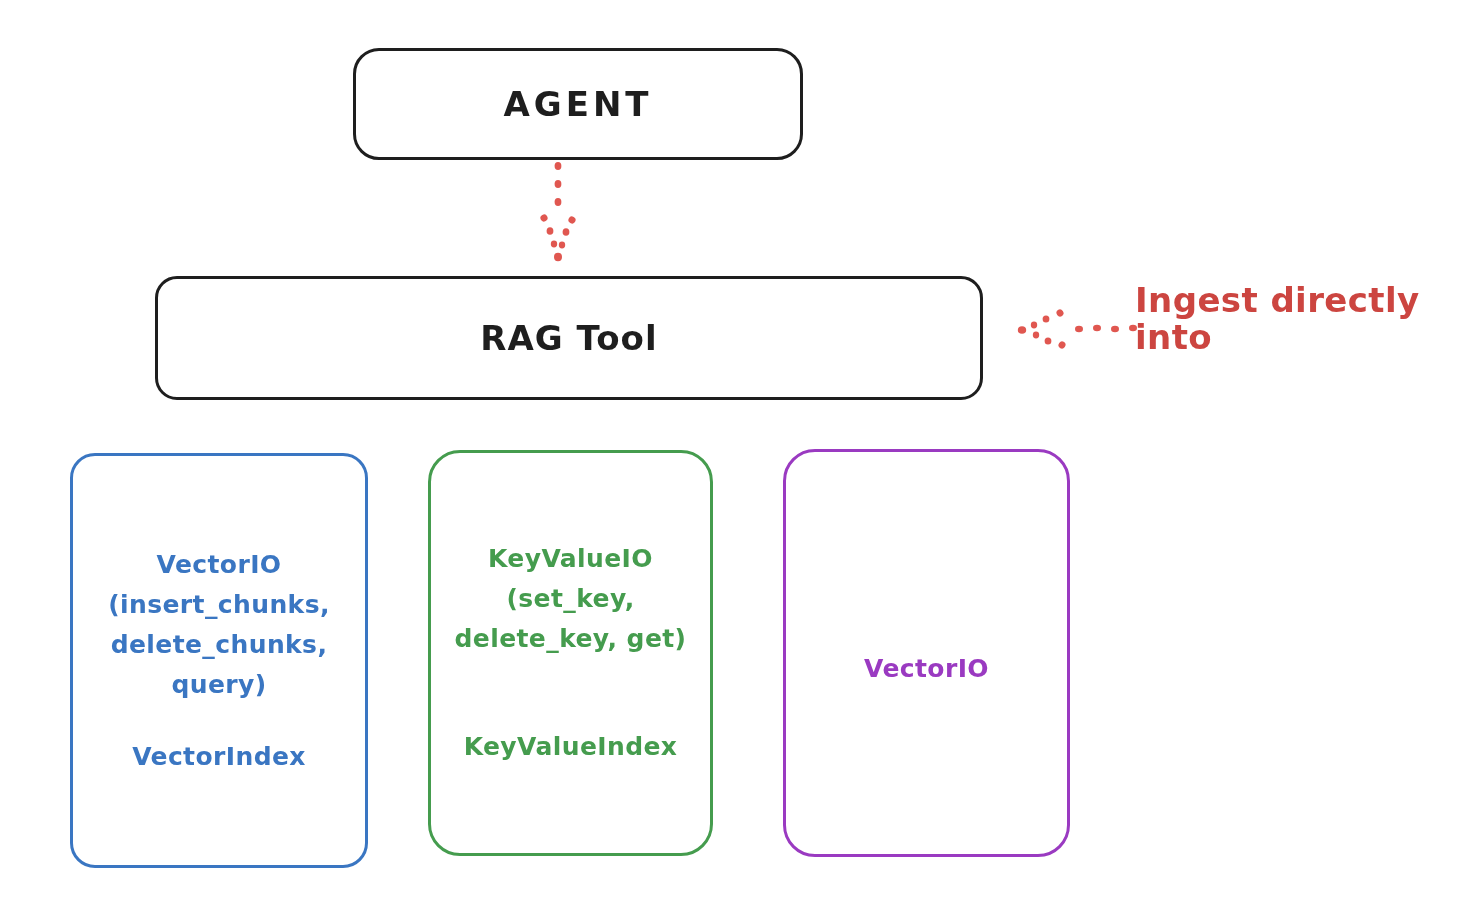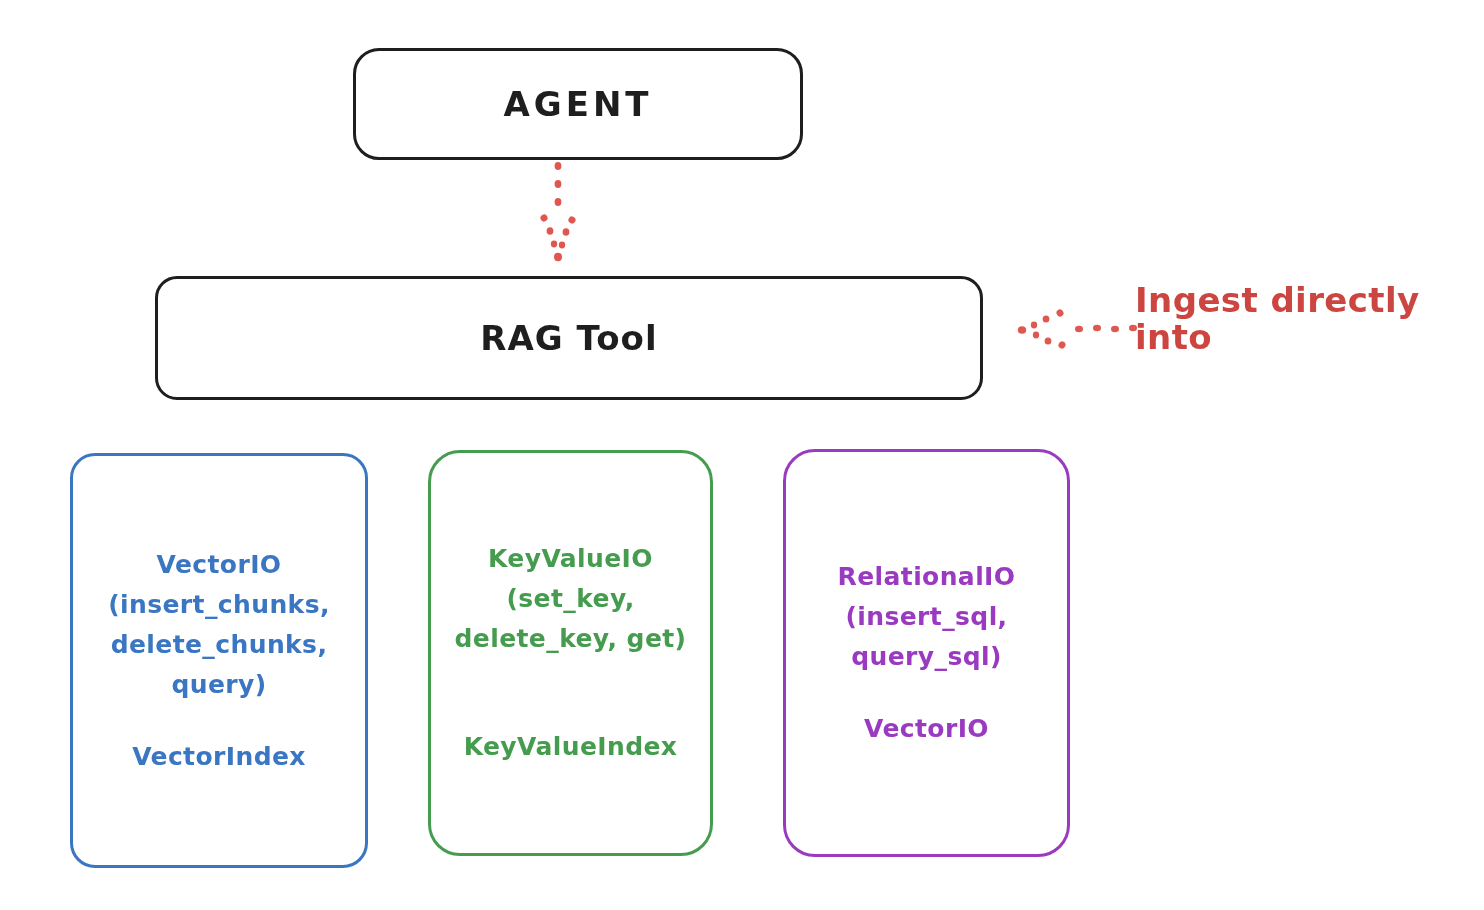--- a/index.html
+++ b/index.html
@@ -133,11 +133,6 @@
   </div>
 
   <div class="box backend-box relational-box" style="color: rgb(154, 58, 193);">
-    <div>
-      <div>RelationalIO</div>
-      <div>(insert_sql,</div>
-      <div>query_sql)</div>
-    </div>
     <div class="index-label">VectorIO</div>
   </div>
 

